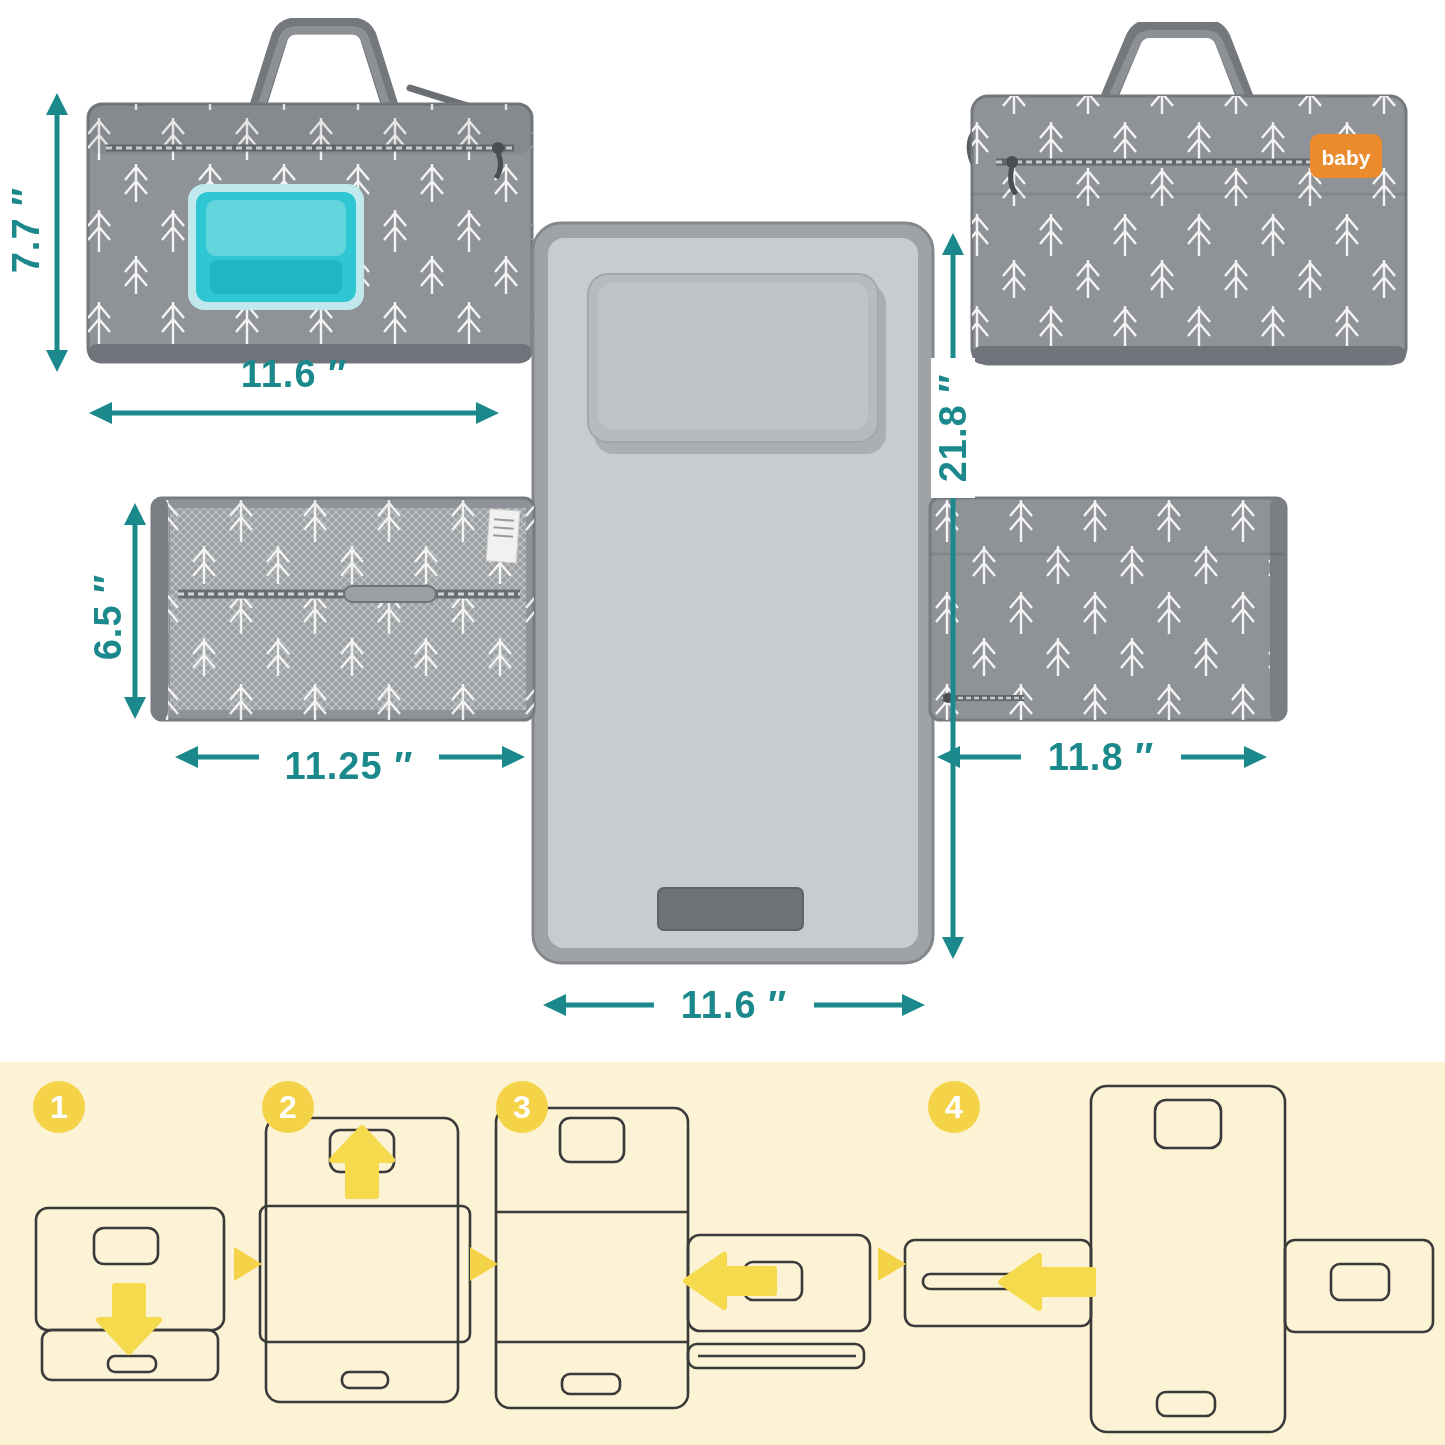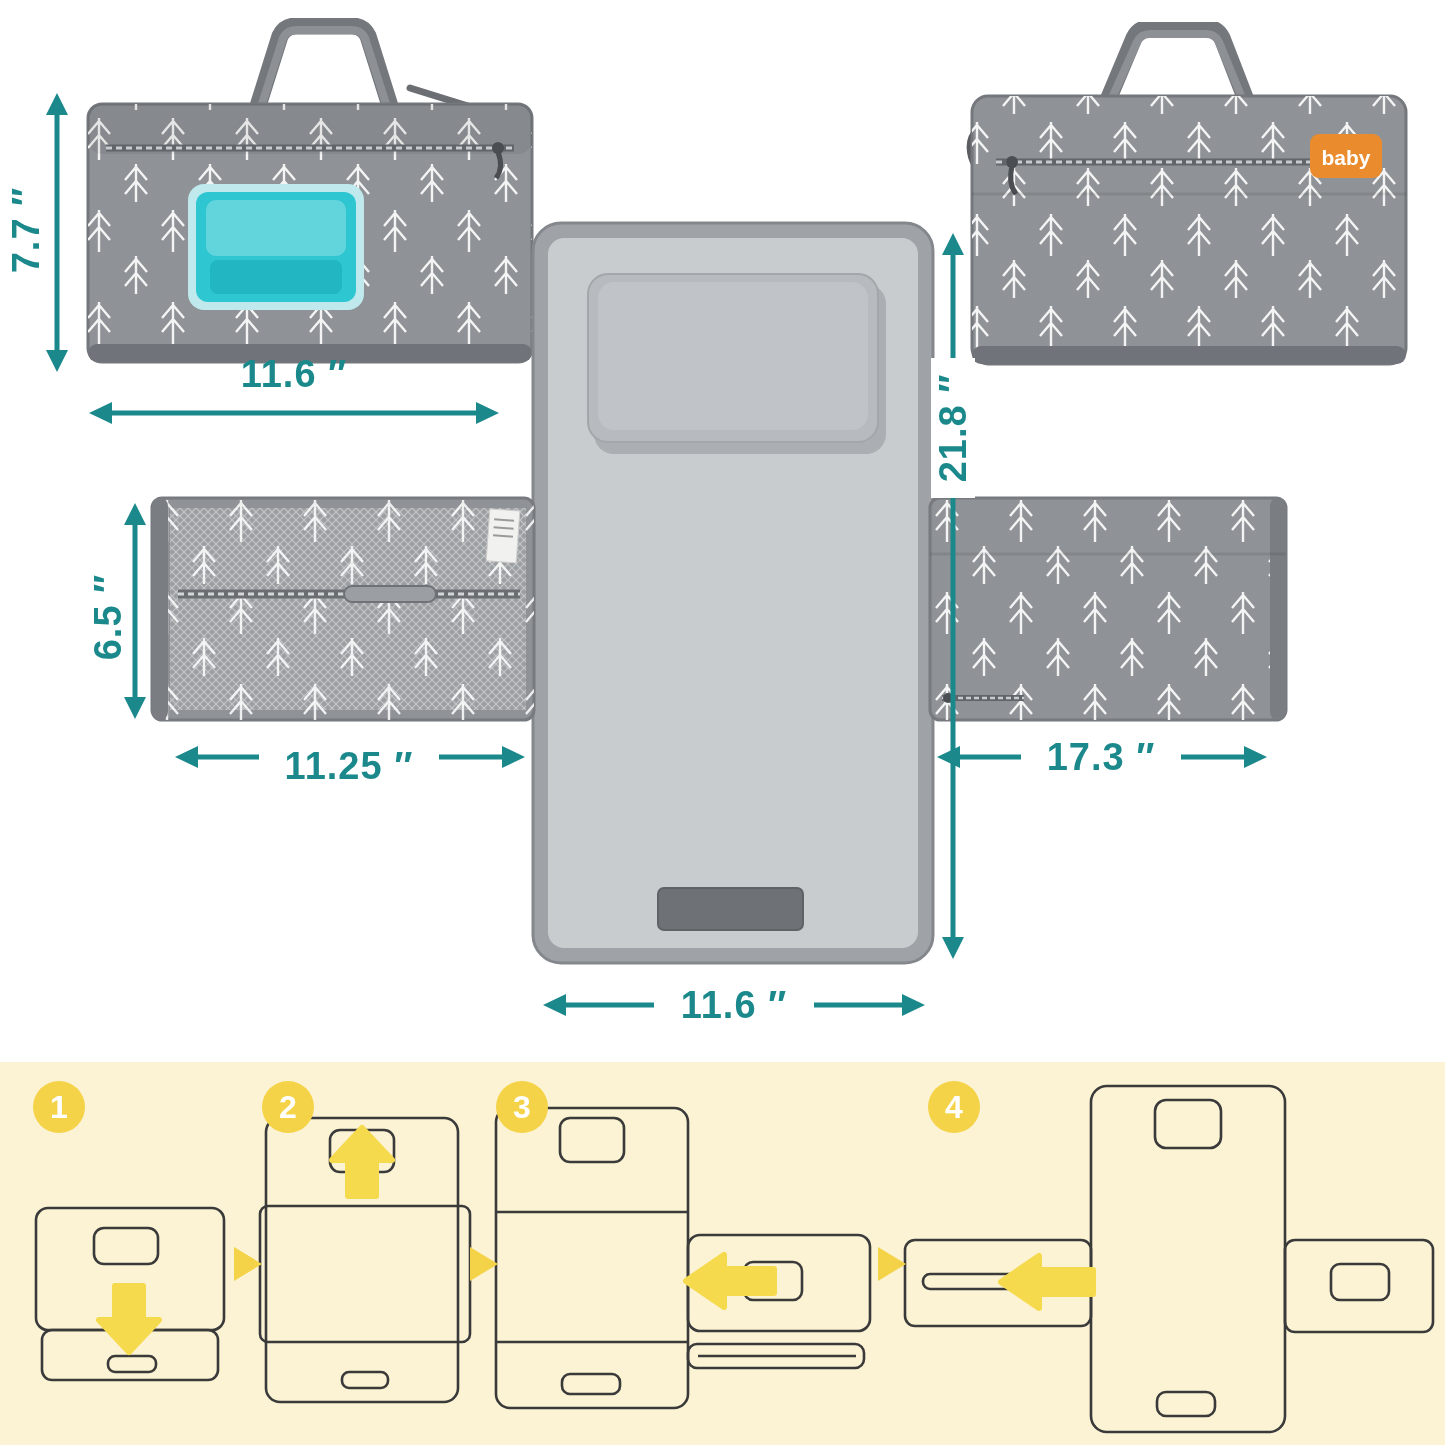--- a/index.html
+++ b/index.html
@@ -199,7 +199,7 @@
     <path class="dhead" d="M3 17 L26 6 L26 28 Z"></path>
     <path class="dhead" d="M333 17 L310 6 L310 28 Z"></path>
   </svg>
-  <div class="dim-label onLine" style="left:1021px; top:735px; width:160px;">17.3 ″</div>
+  <div class="dim-label onLine" style="left:1021px; top:735px; width:160px;">11.8 ″</div>
 
   <svg class="abs" style="left:540px; top:988px;" width="388" height="34" viewBox="0 0 388 34">
     <line class="dline" x1="24" y1="17" x2="364" y2="17"></line>

